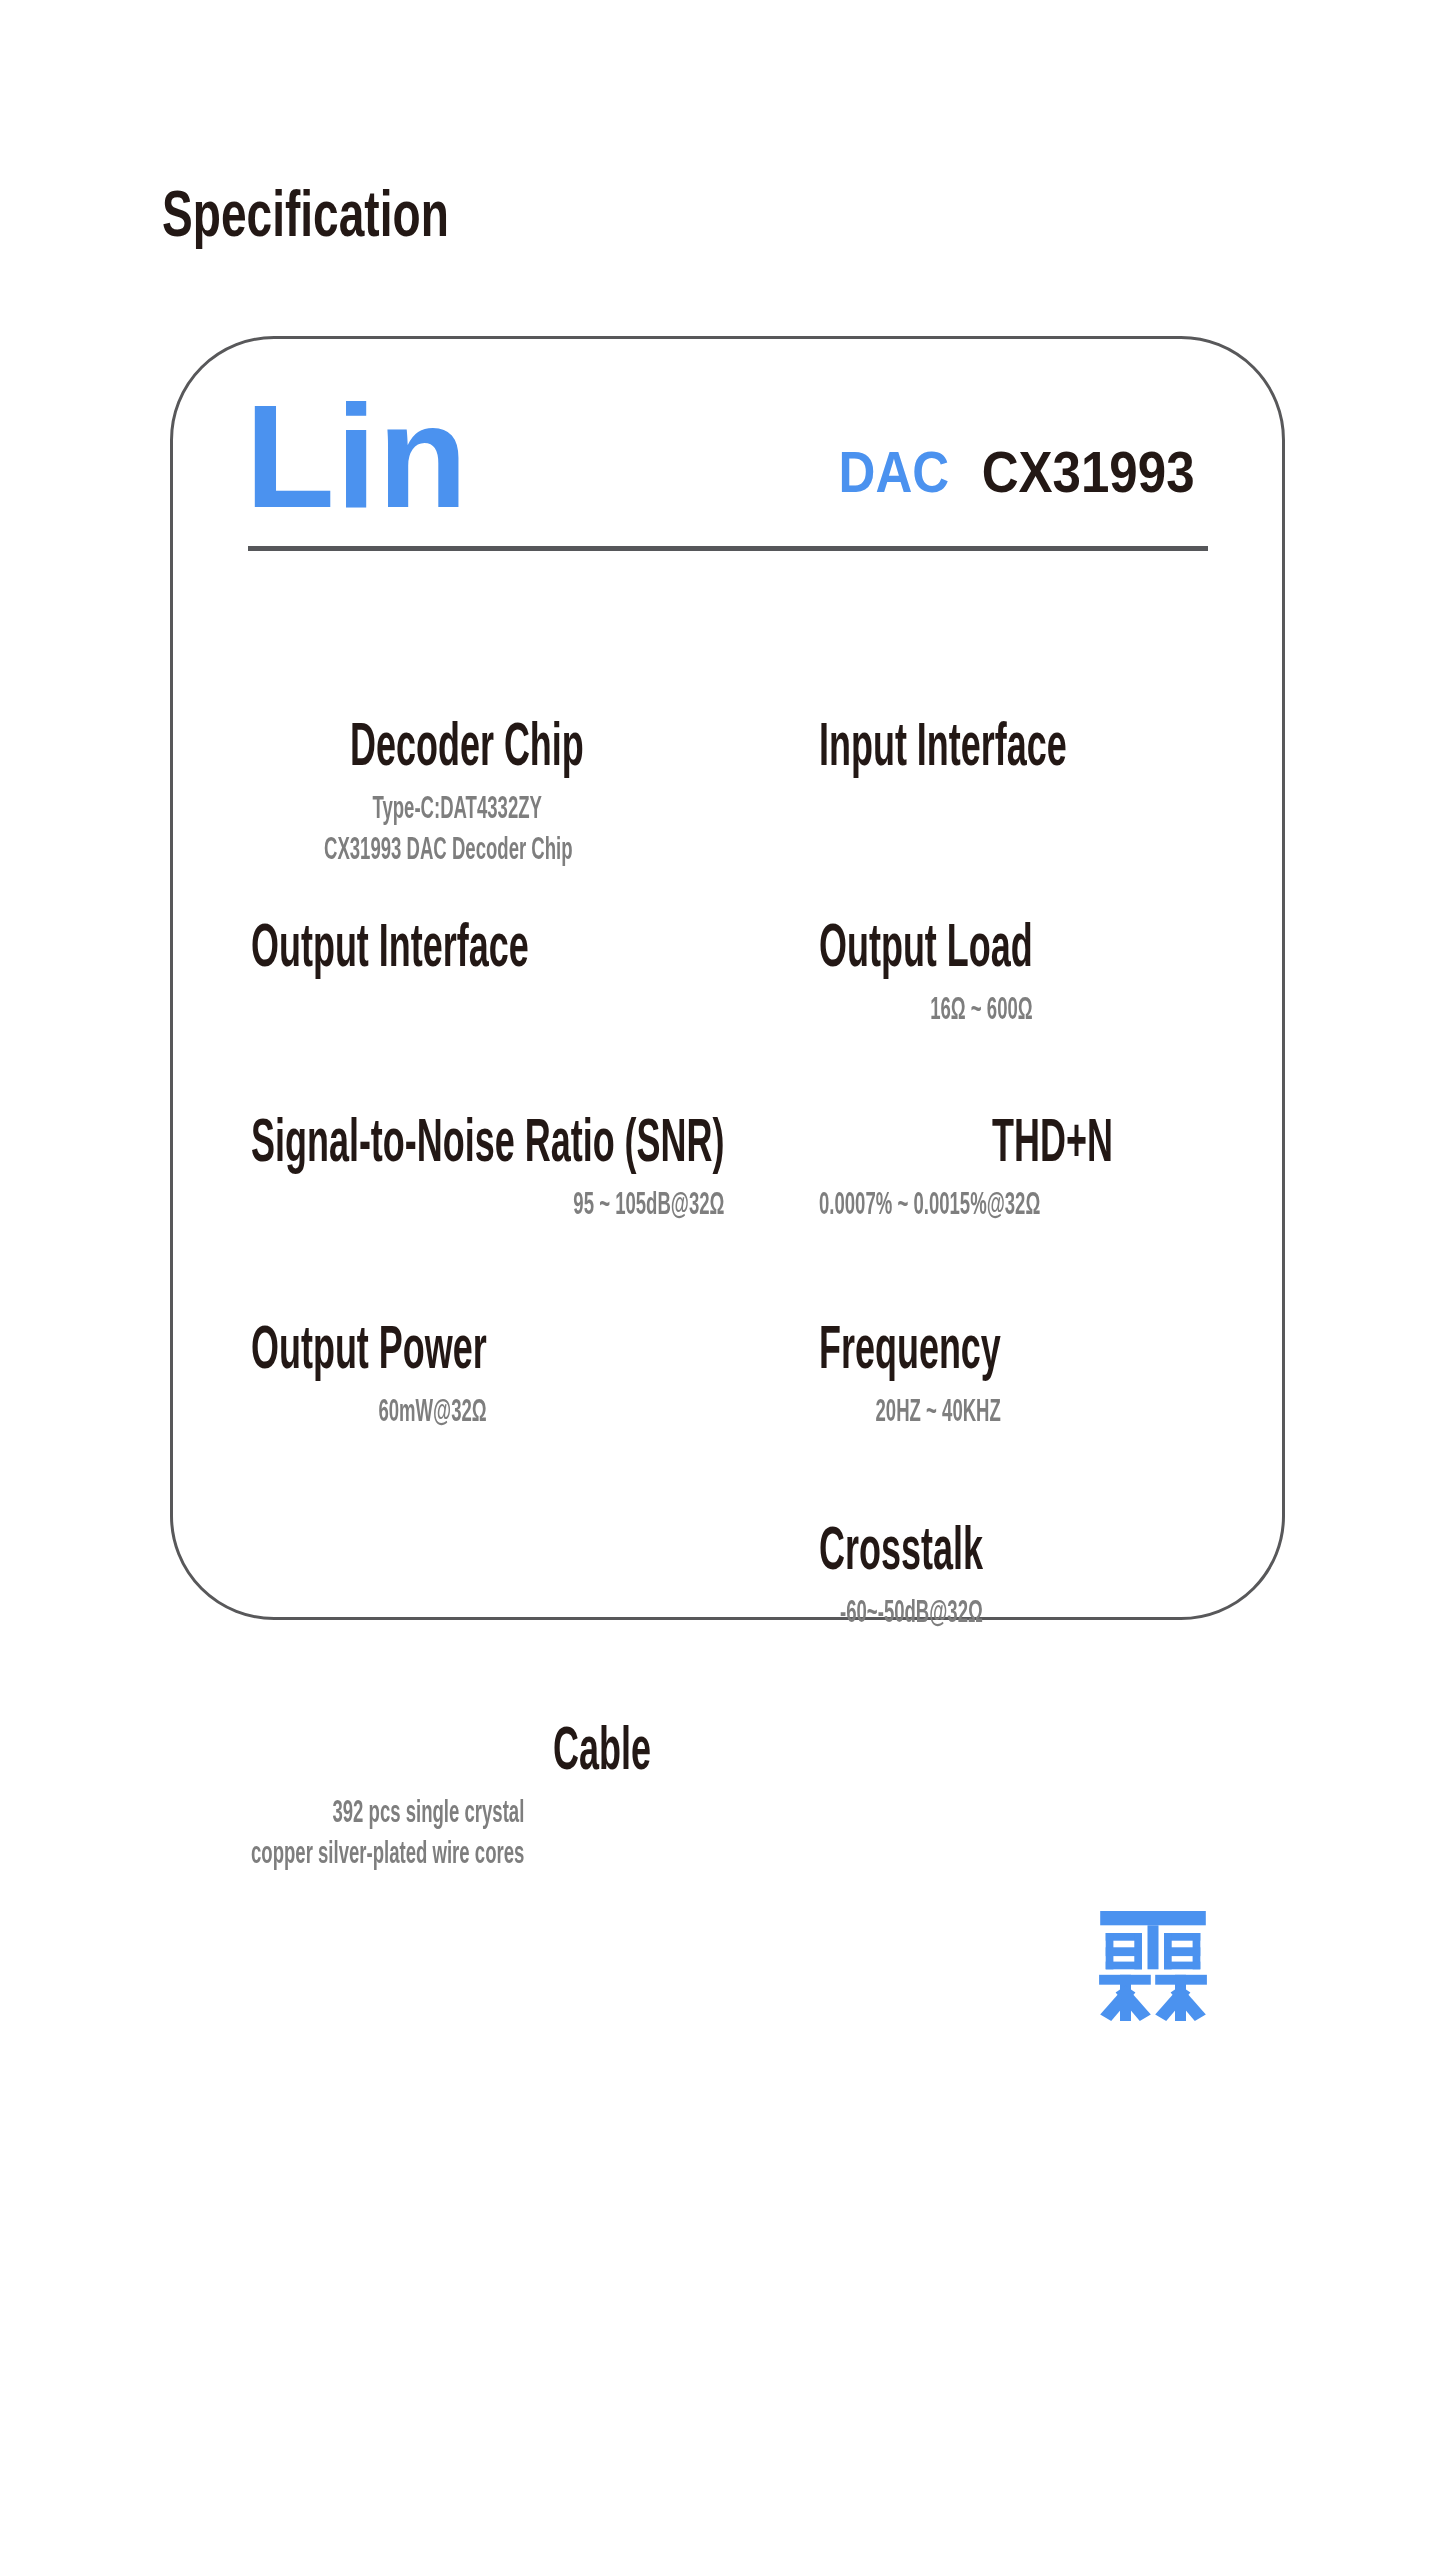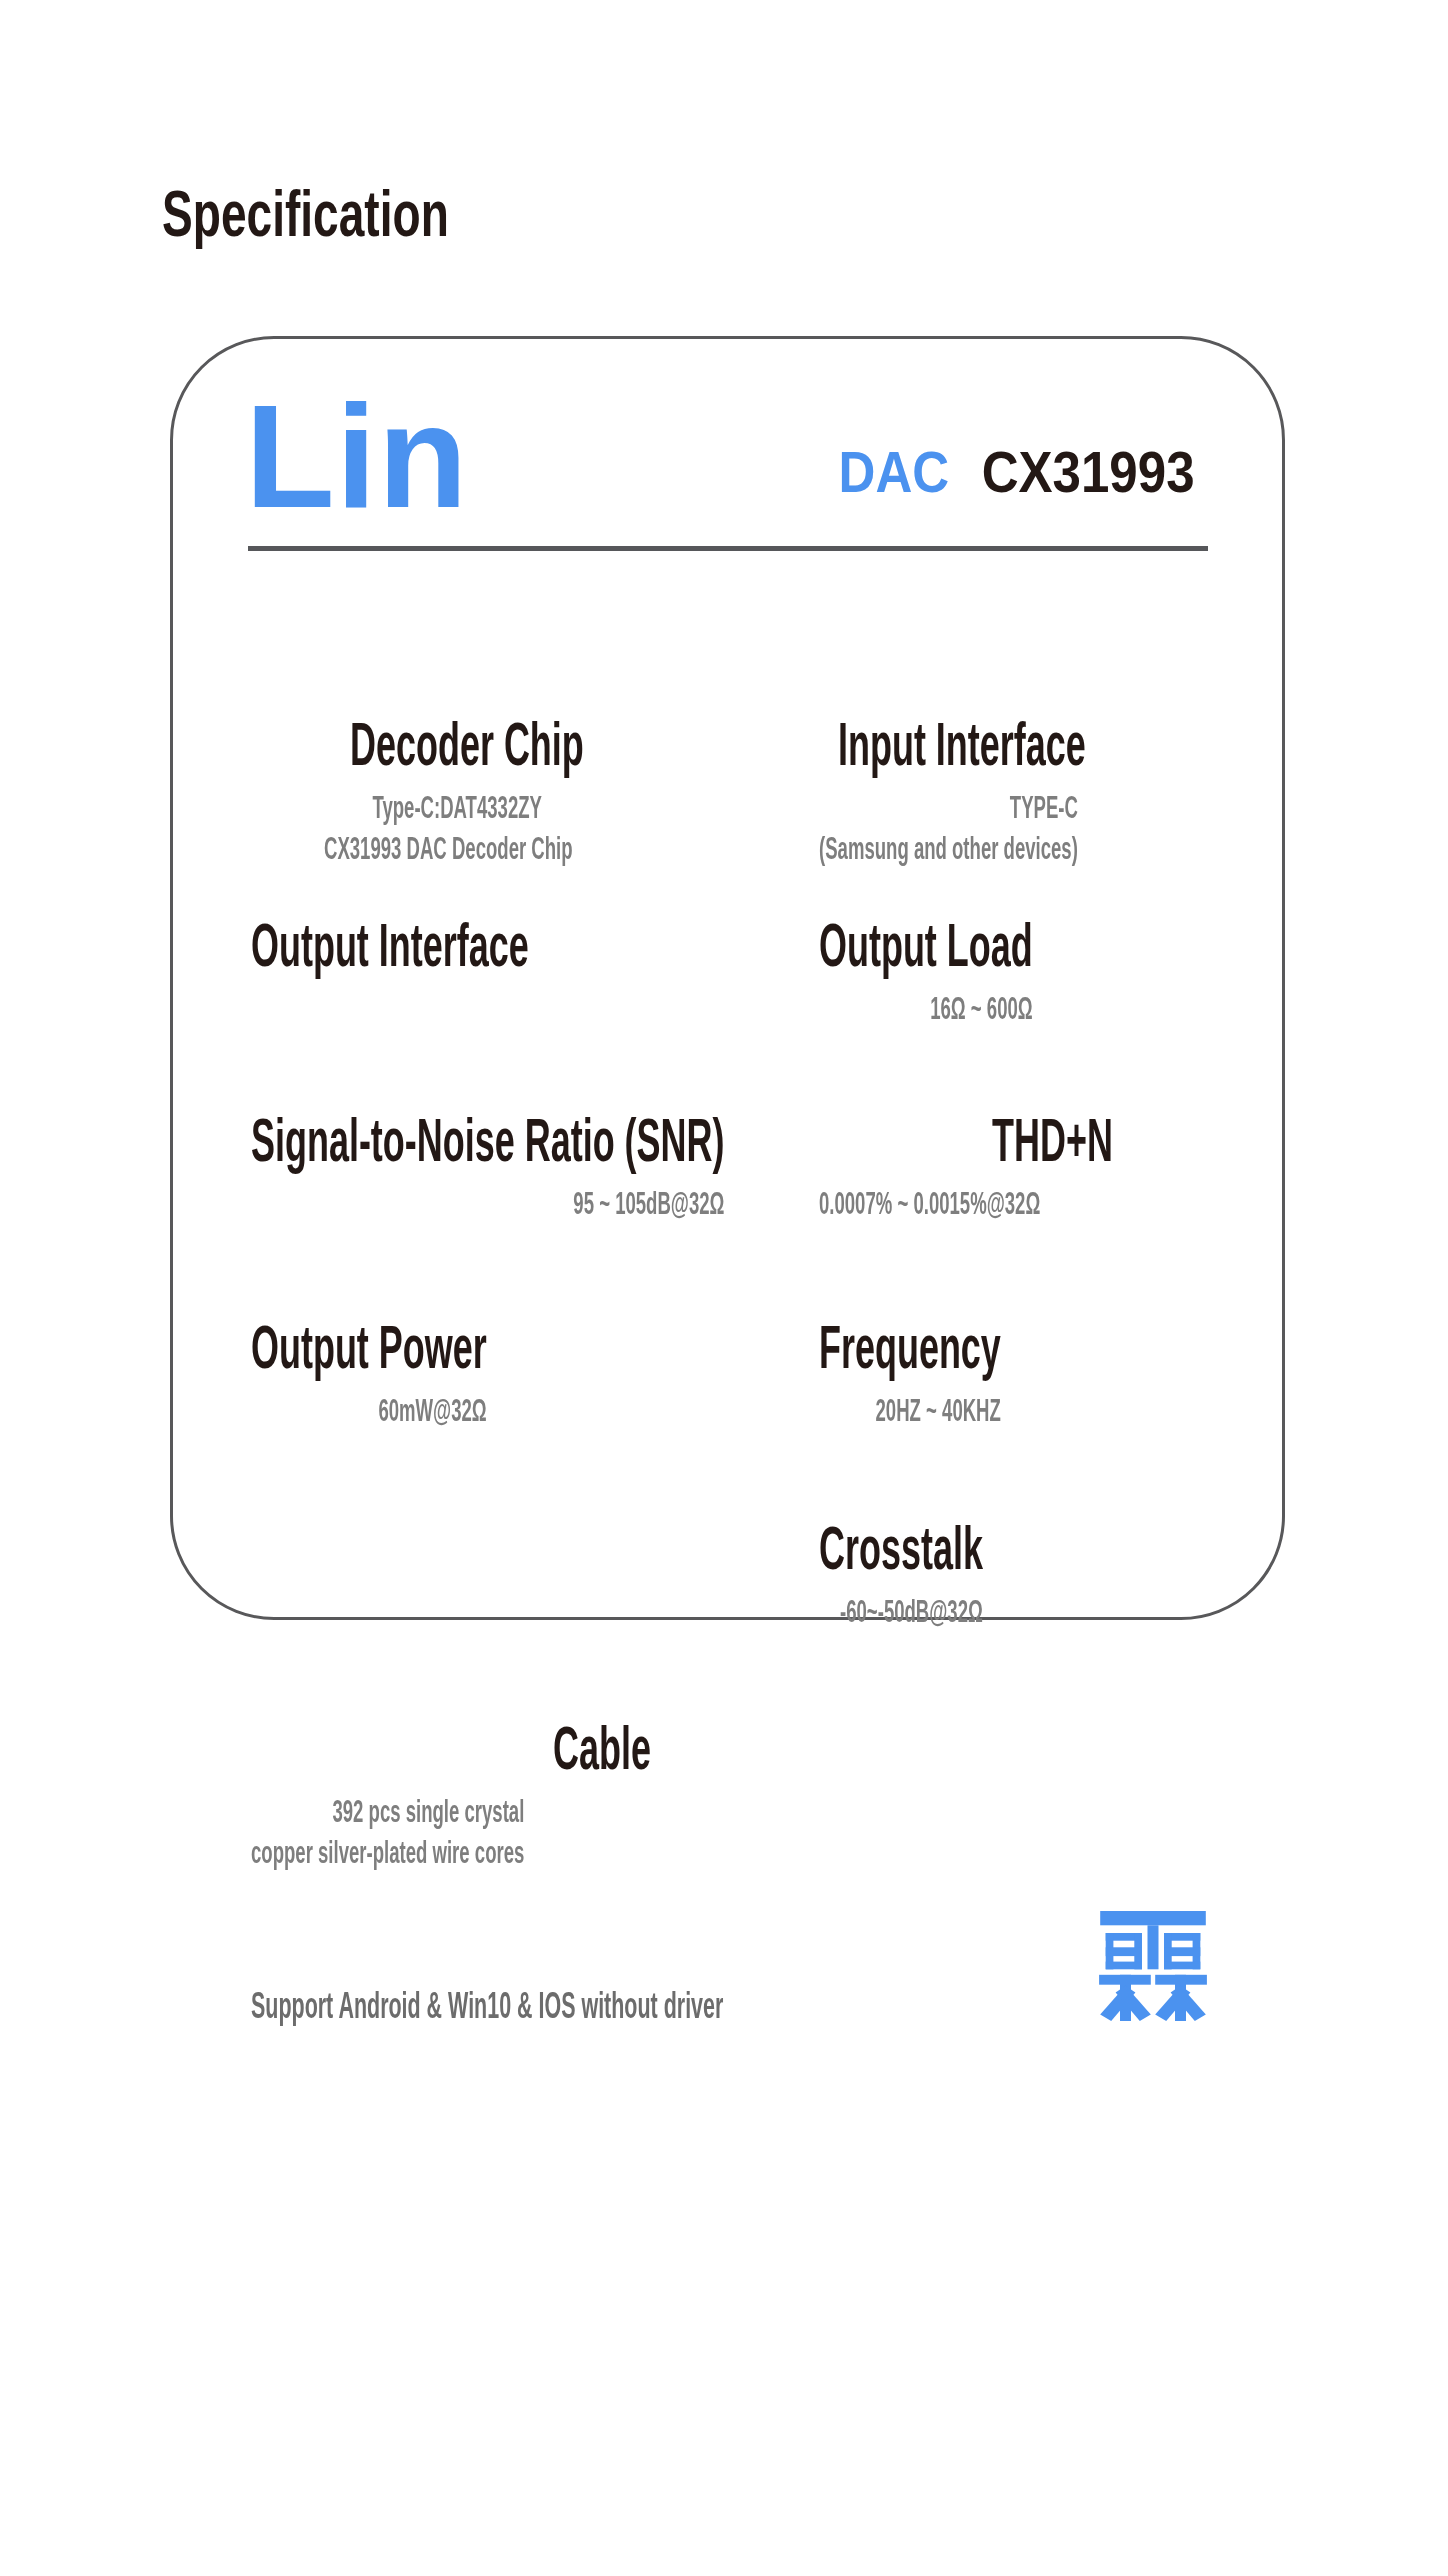--- a/index.html
+++ b/index.html
@@ -70,10 +70,6 @@
 
   <div class="cell" style="left:646px;top:374px">
     <div class="spec-h cond">Input Interface</div>
-    <div class="spec-v">
-      <span class="vline">TYPE-C</span>
-      <span class="vline">(Samsung and other devices)</span>
-    </div>
   </div>
 
   <div class="cell" style="left:78px;top:575px">

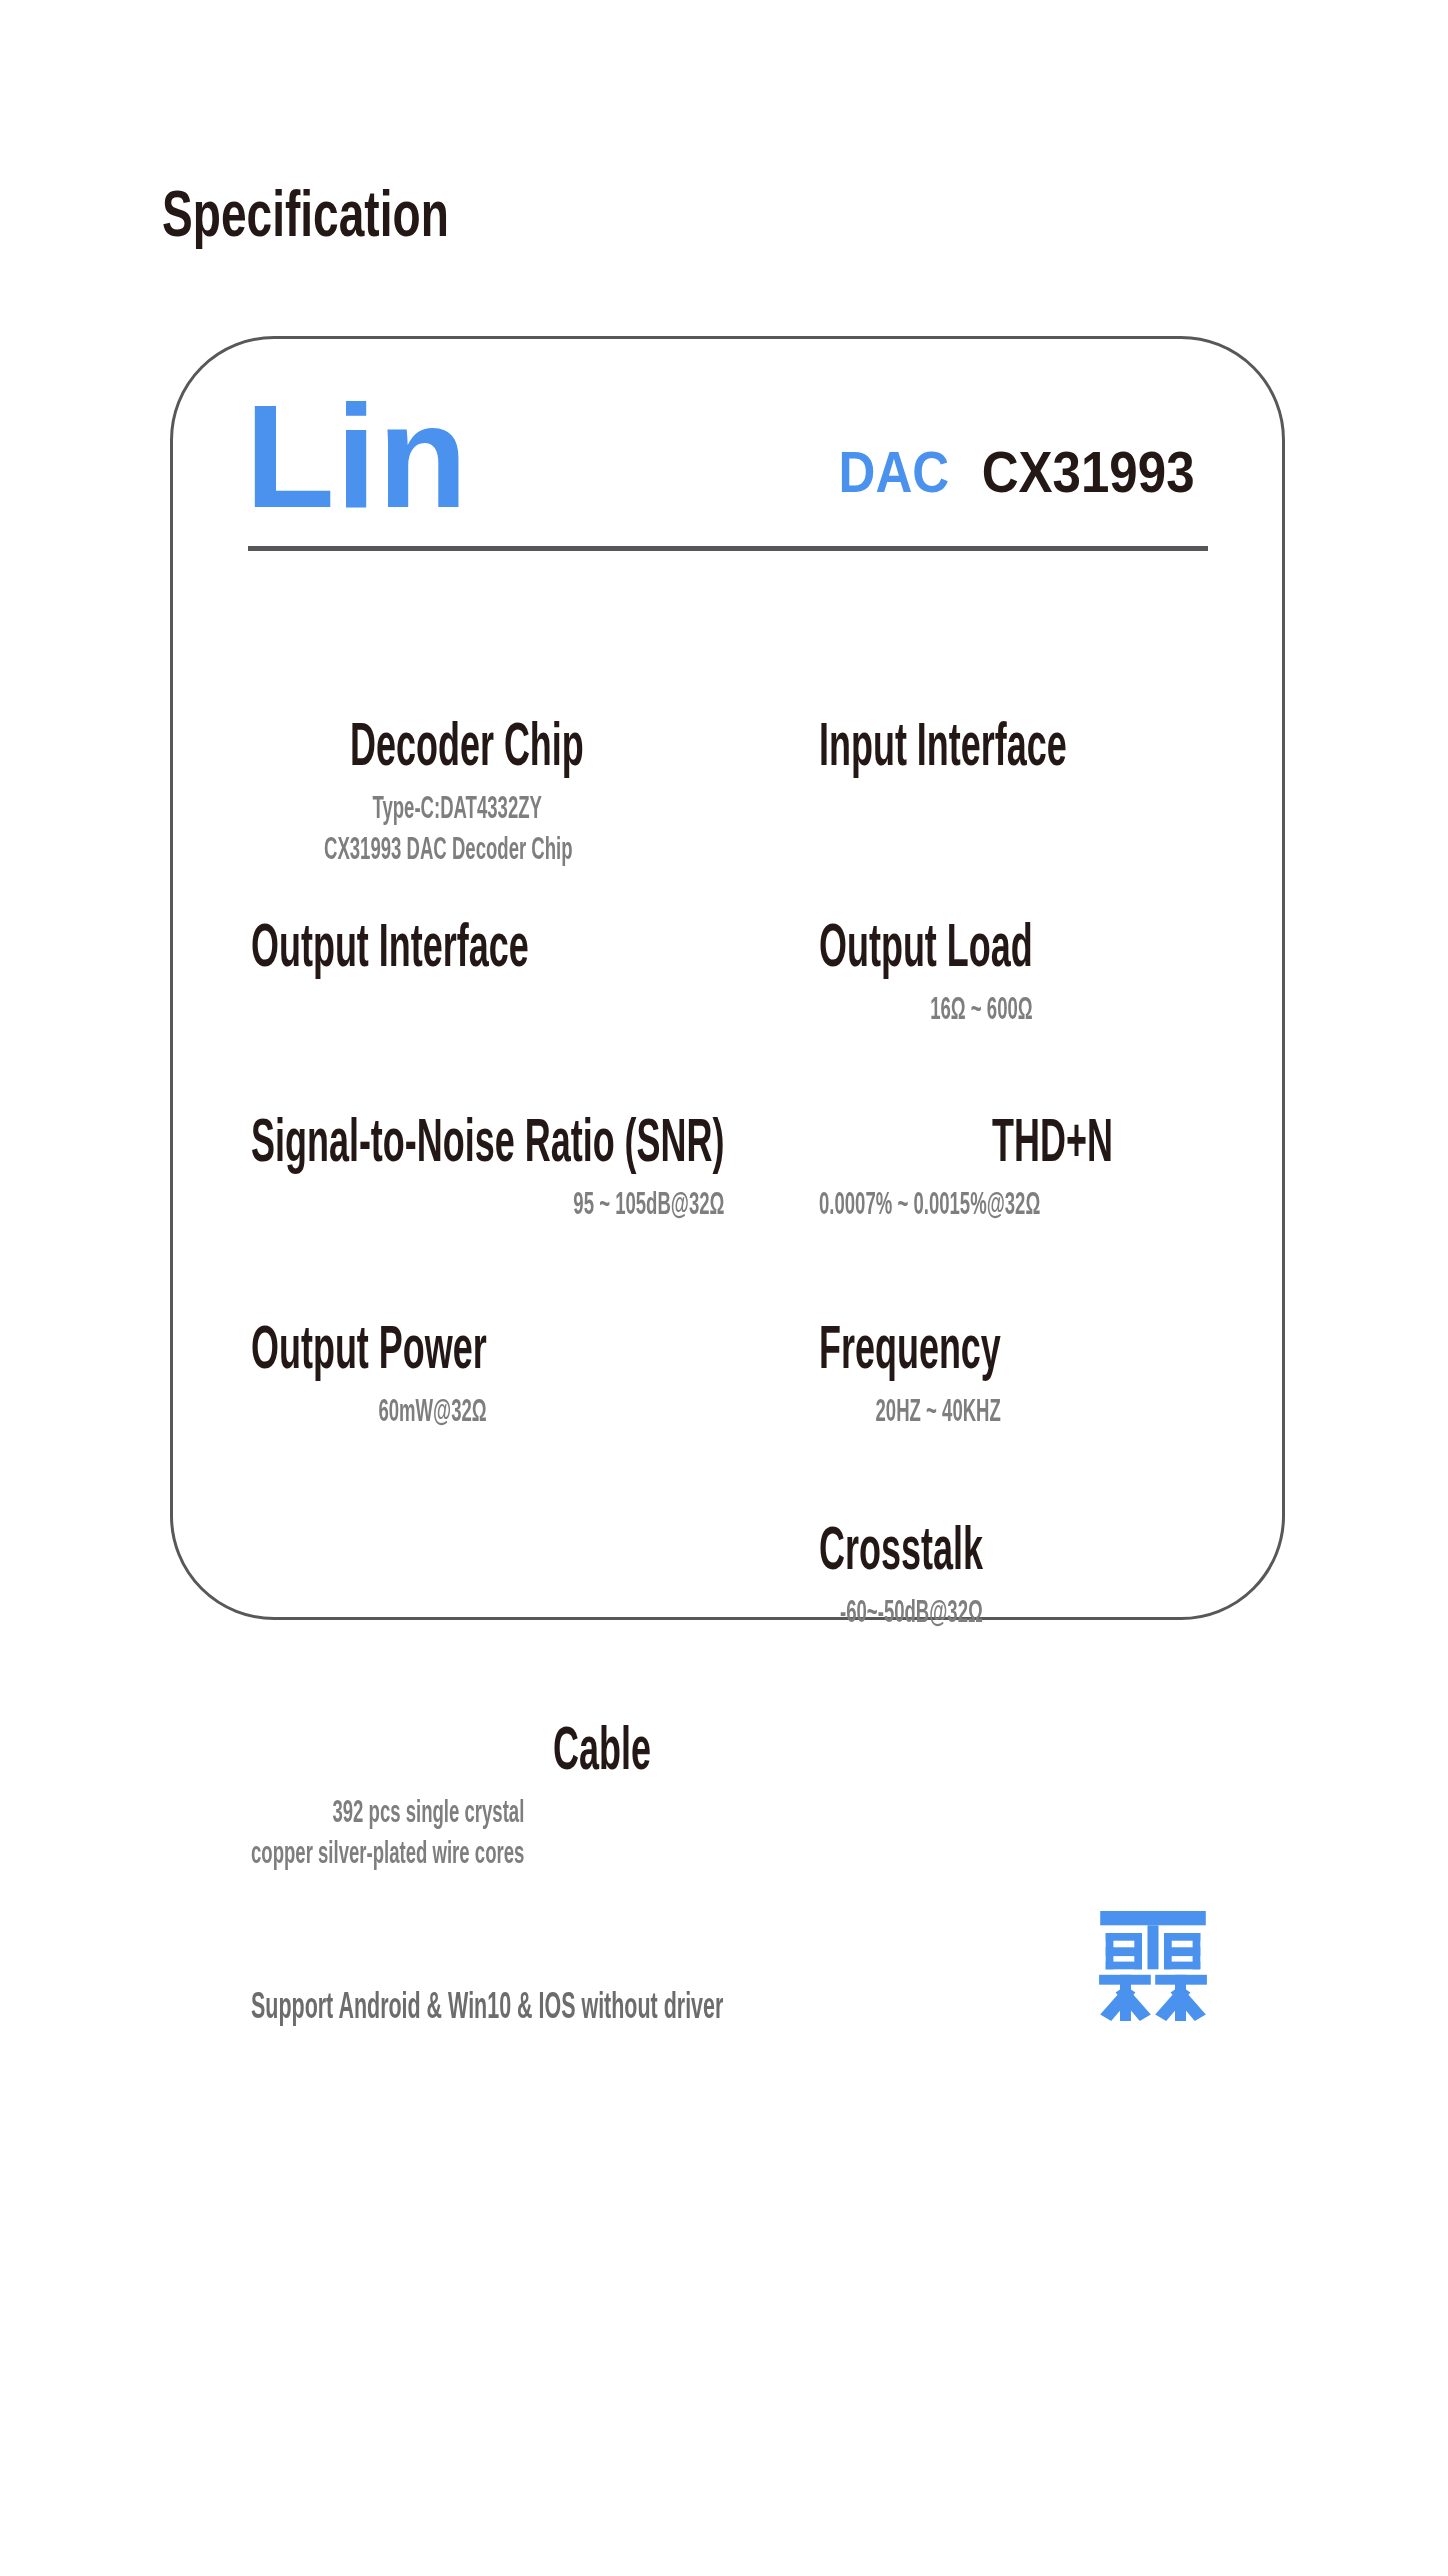--- a/index.html
+++ b/index.html
@@ -128,9 +128,6 @@
   </div>
 
 
-  <div class="footer-note">
-    <span class="cond">Support Android &amp; Win10 &amp; IOS without driver</span>
-  </div>
 
   <svg class="lin-logo" viewBox="0 0 100 100" aria-hidden="true">
     <g fill="#4b92ef">

